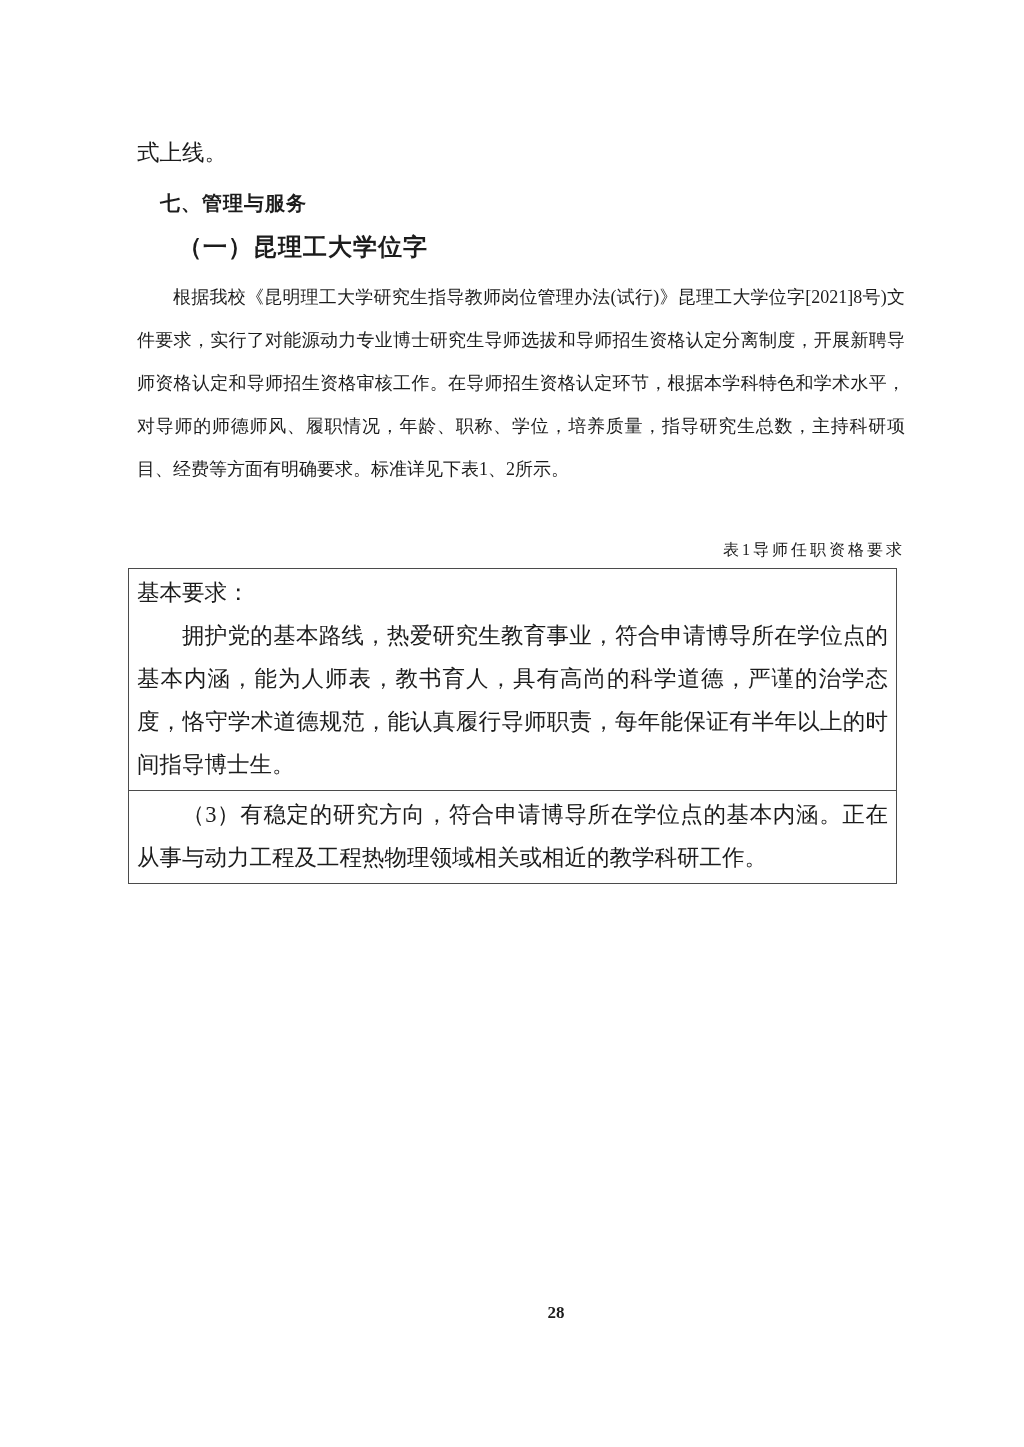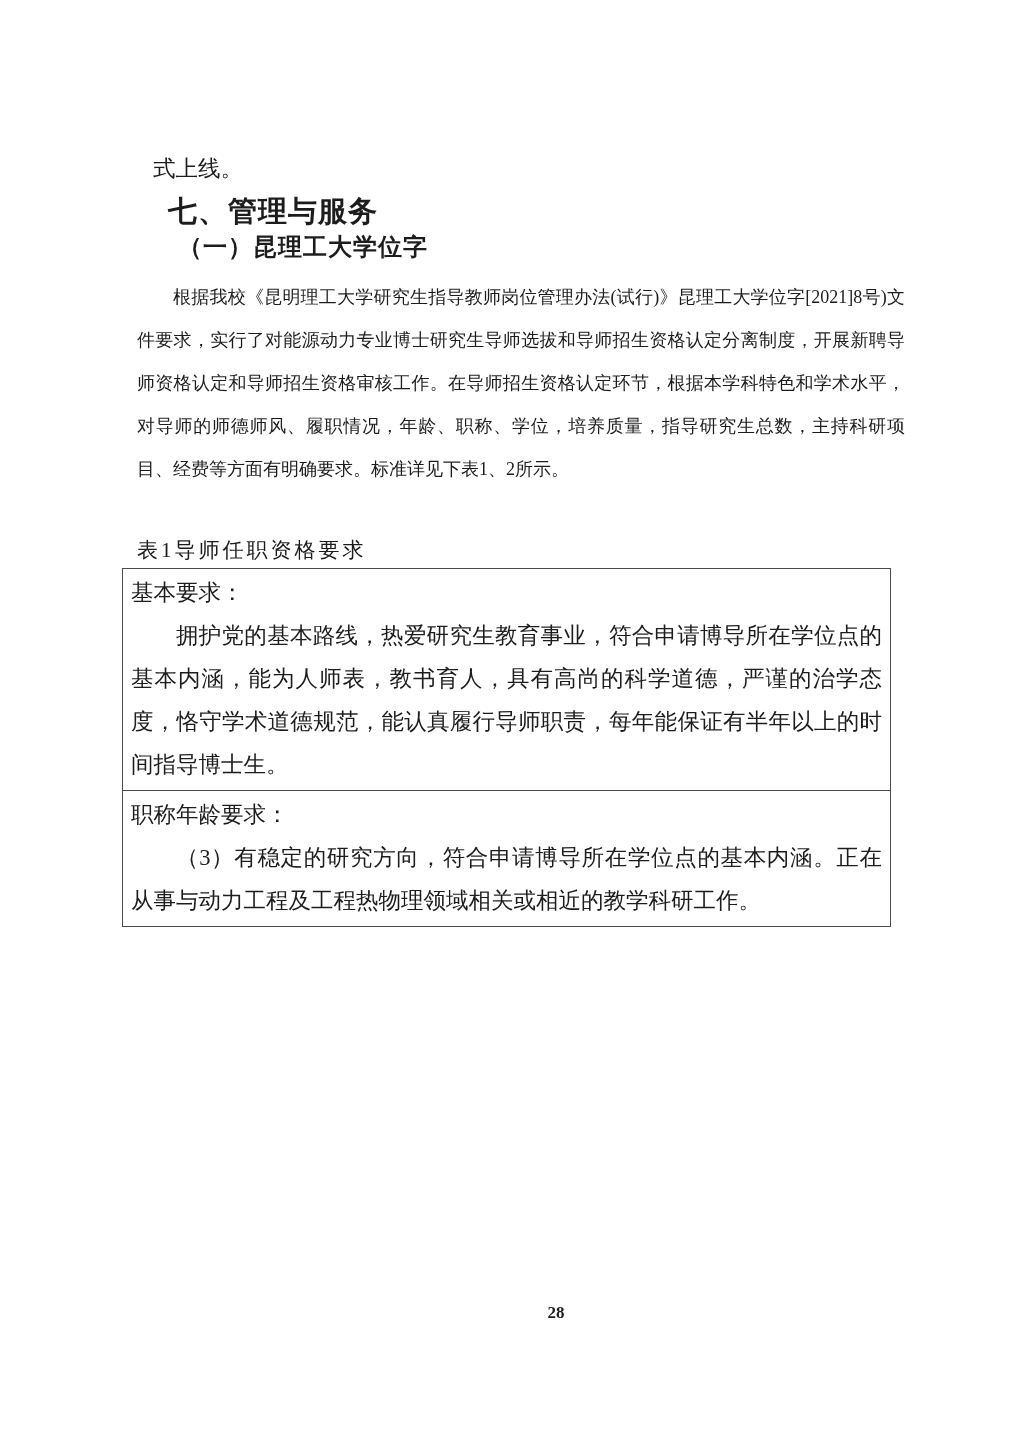--- a/index.html
+++ b/index.html
@@ -24,7 +24,7 @@
     width: 768px;
     font-size: 22.5px;
     line-height: 30px;
-    margin: 16px;
+    margin: 0;
   }
   .section-heading {
     position: absolute;

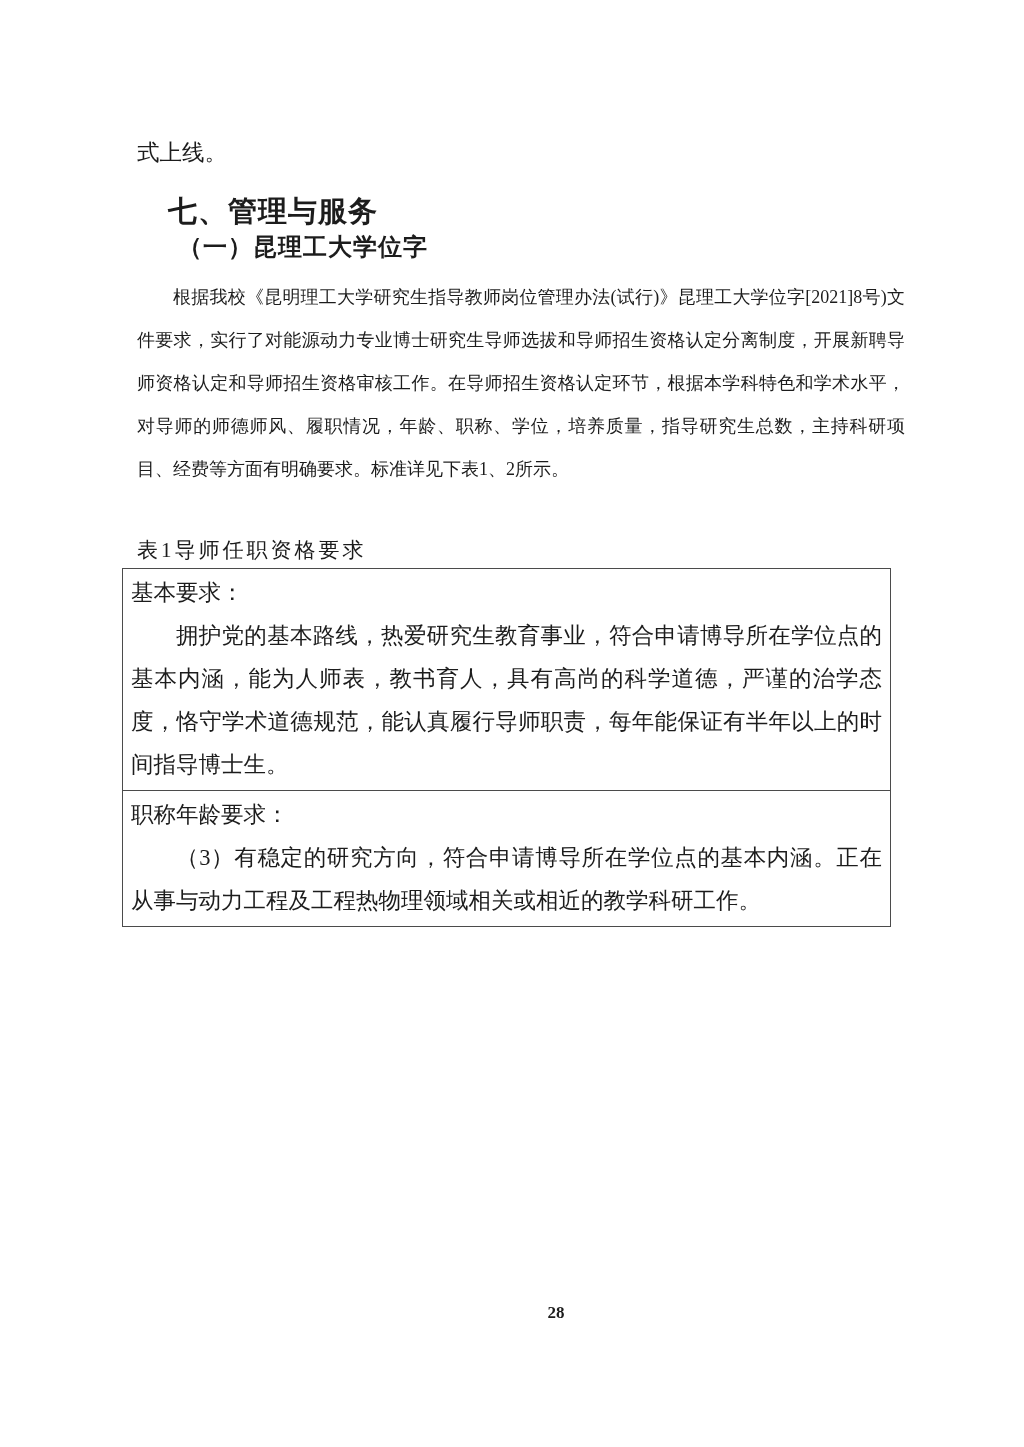--- a/index.html
+++ b/index.html
@@ -30,8 +30,8 @@
     position: absolute;
     top: 186px;
     left: 160px;
-    margin: 8px;
-    font-size: 29px;
+    margin: 0;
+    font-size: 20px;
     font-weight: 700;
     letter-spacing: 1px;
     line-height: 34px;

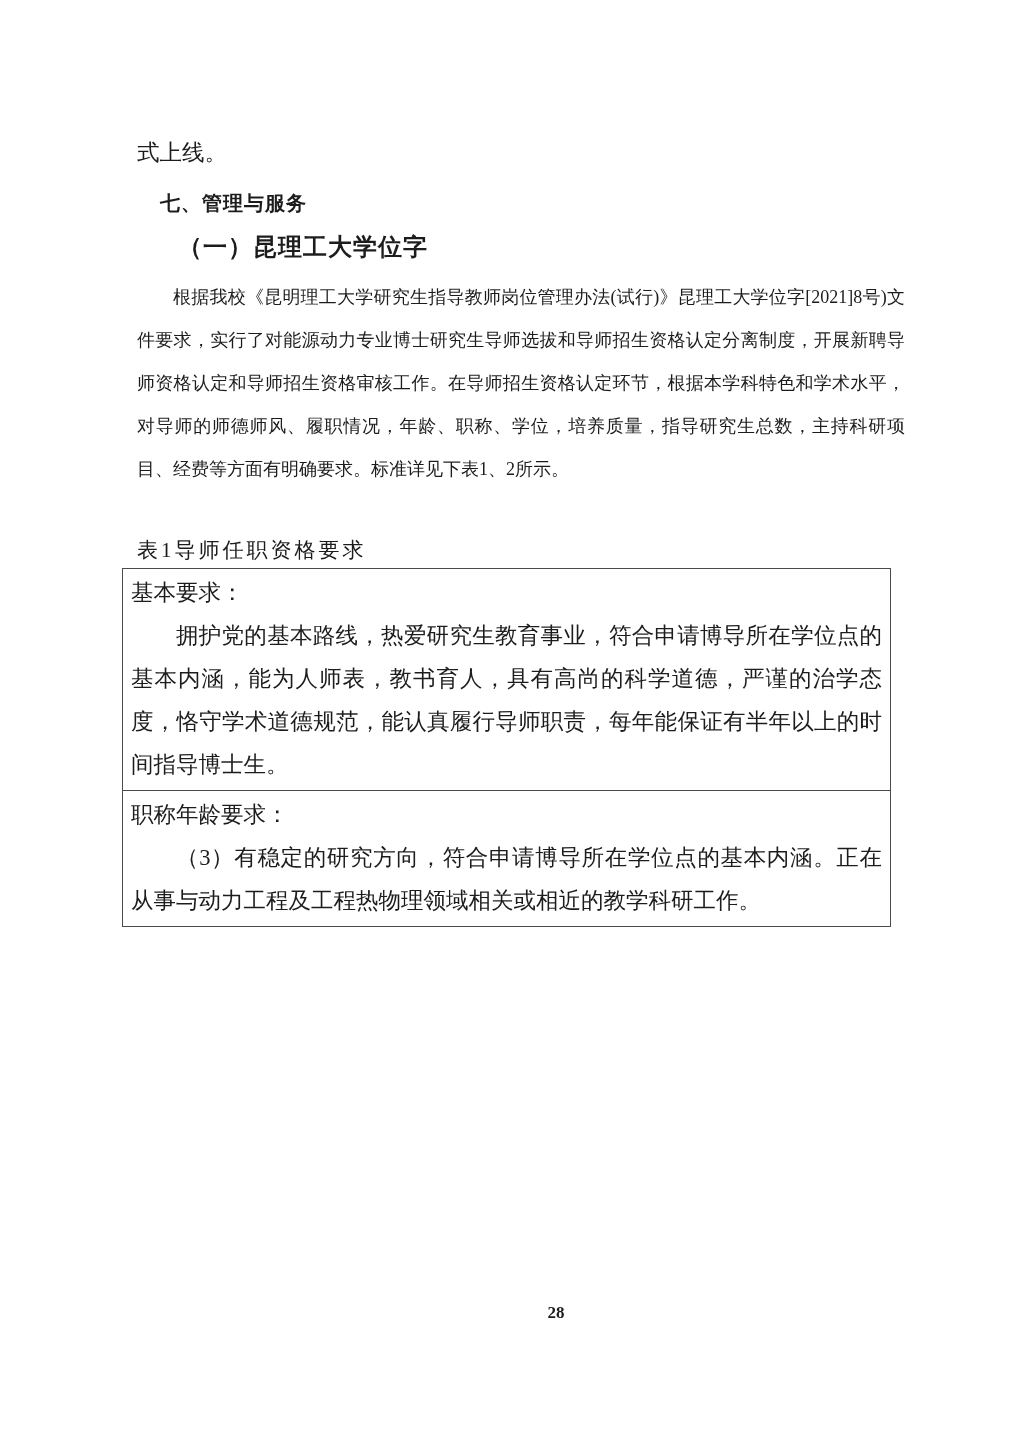--- a/index.html
+++ b/index.html
@@ -63,9 +63,9 @@
     left: 137px;
     width: 768px;
     margin: 0;
-    font-size: 21px;
+    font-size: 16px;
     letter-spacing: 3px;
-    text-align: left;
+    text-align: right;
     line-height: 30px;
   }
   .req-table {

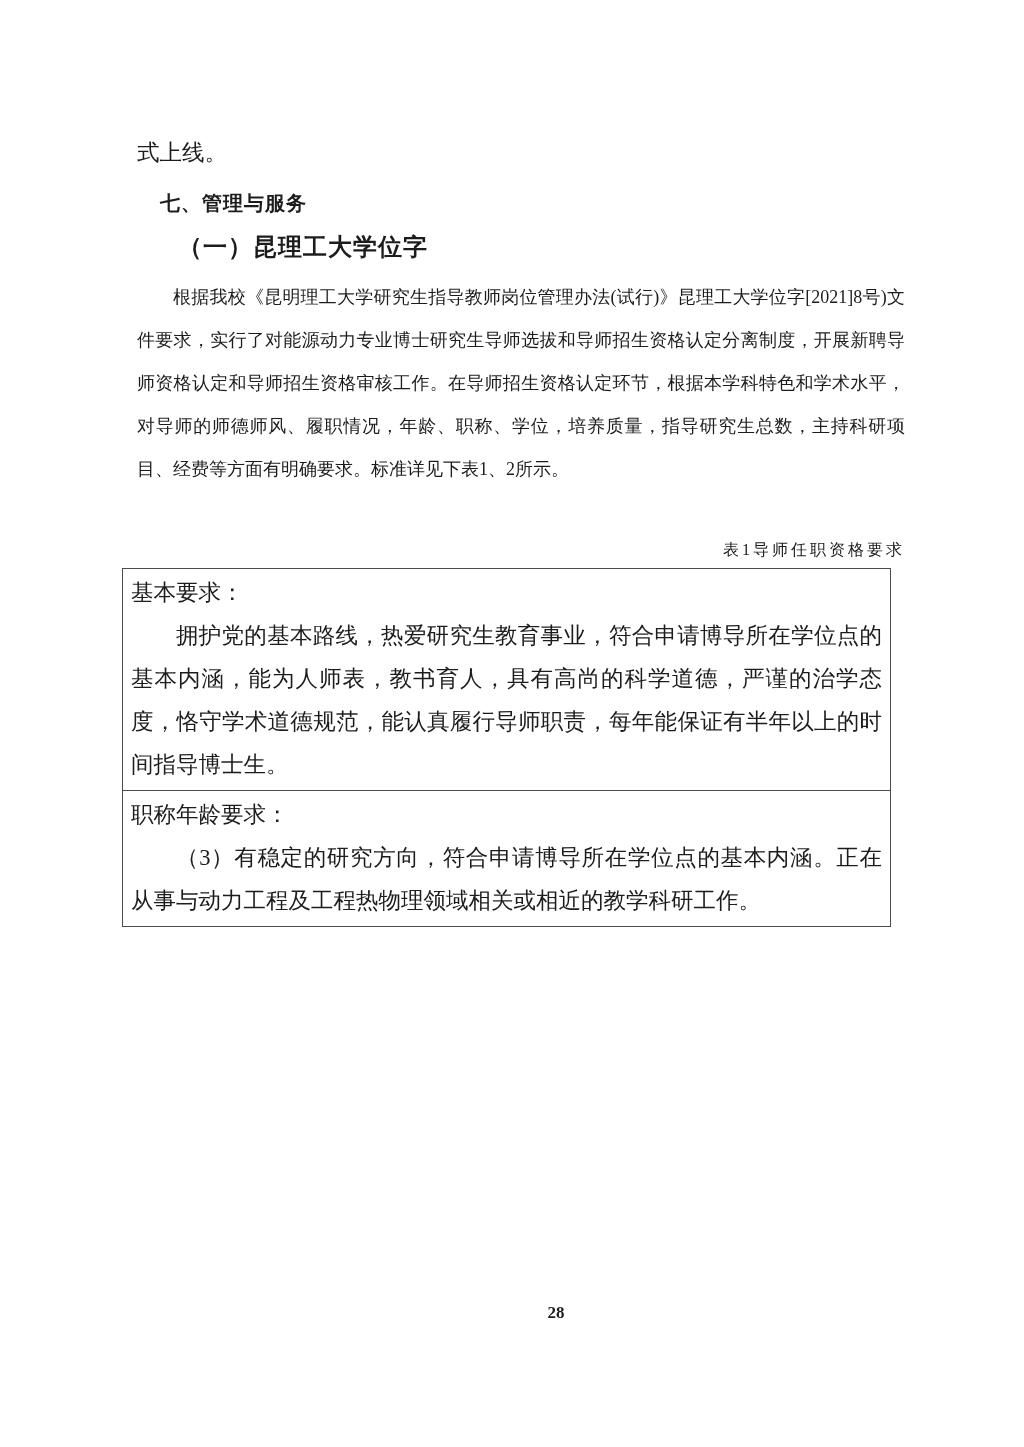--- a/index.html
+++ b/index.html
@@ -71,7 +71,7 @@
   .req-table {
     position: absolute;
     top: 568px;
-    left: 122px;
+    left: 128px;
     width: 767px;
     border: 1.5px solid #4b4b4b;
   }

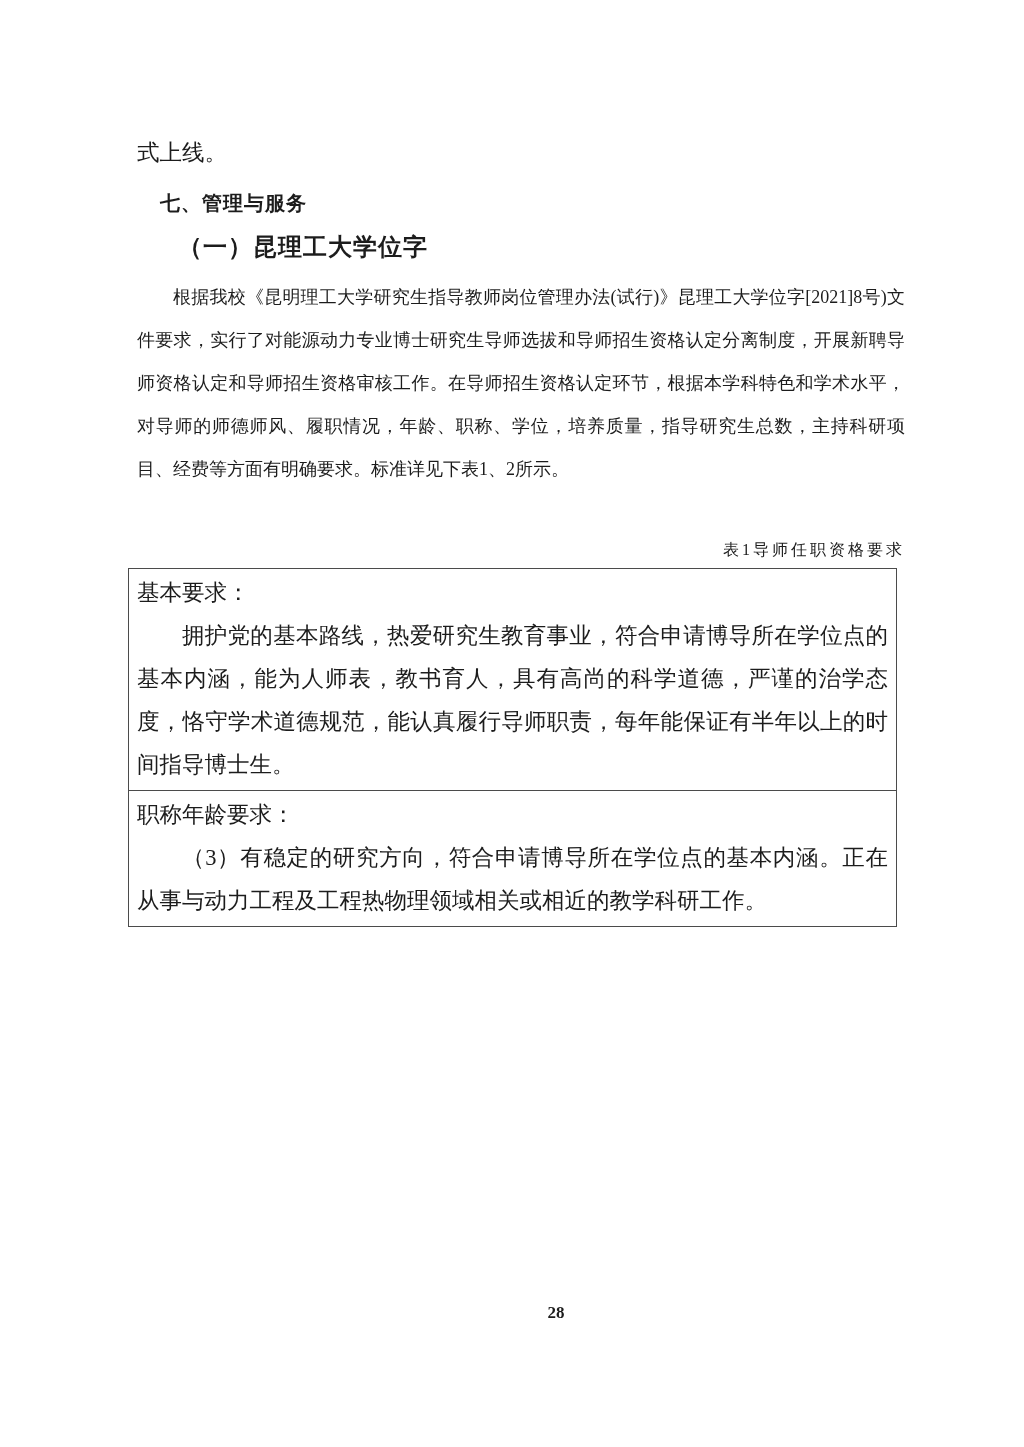--- a/index.html
+++ b/index.html
@@ -127,7 +127,6 @@
     </div>
 
     <div class="table-row">
-      <p class="cell-label">职称年龄要求：</p>
       <p class="cell-para">（3）有稳定的研究方向，符合申请博导所在学位点的基本内涵。正在从事与动力工程及工程热物理领域相关或相近的教学科研工作。</p>
     </div>
 

